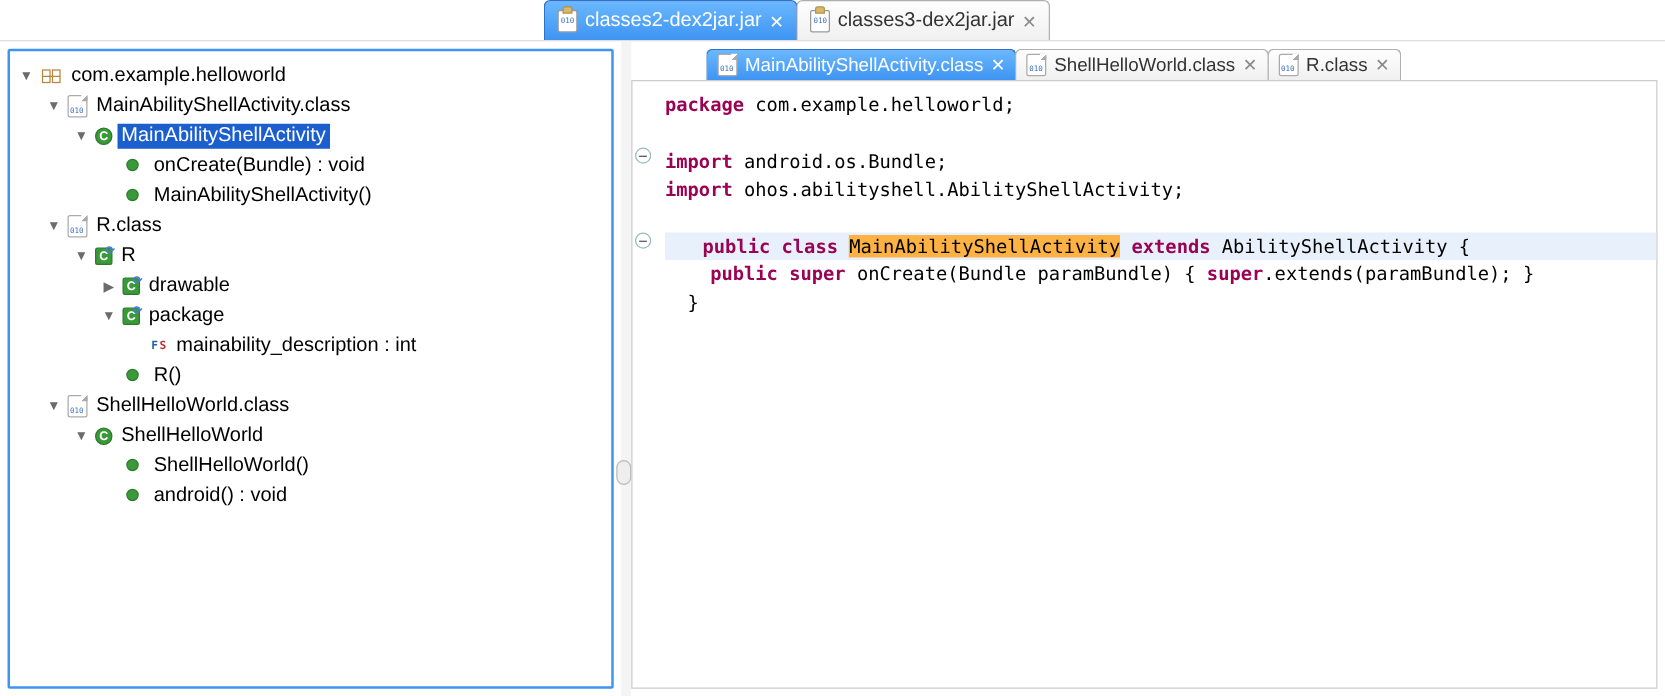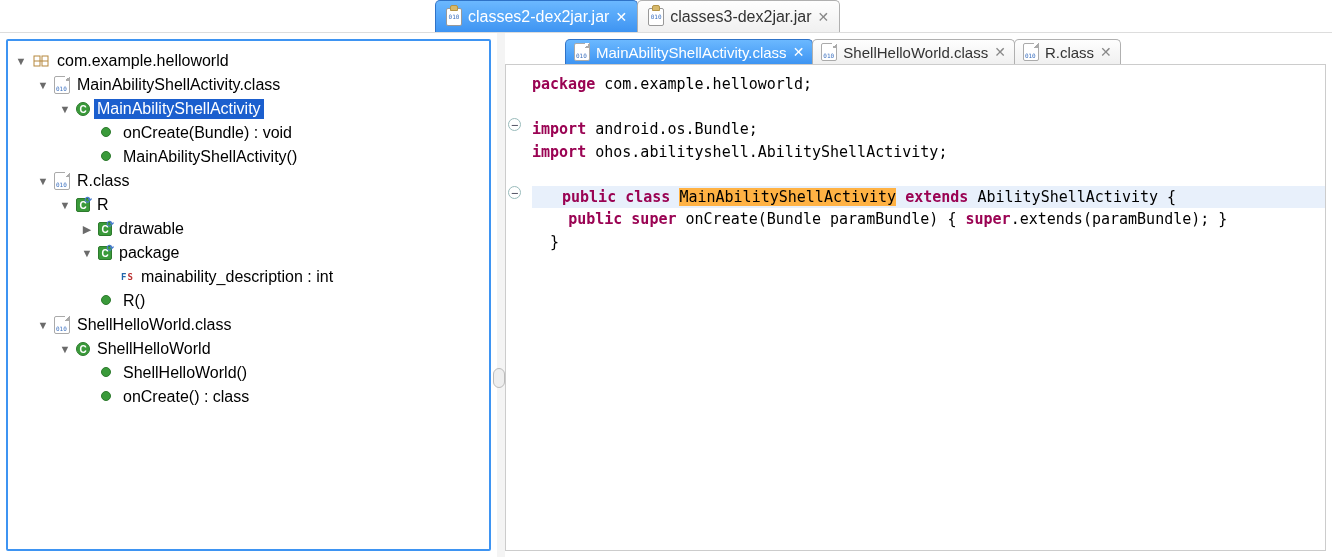--- a/index.html
+++ b/index.html
@@ -286,7 +286,7 @@
         <span class="spacer i3"></span>
         <span class="toggle" style="visibility:hidden">▼</span>
         <span class="ticon"><span class="m-icon"></span></span>
-        <span class="label">onCreate() : class</span>
+        <span class="label">android() : void</span>
       </li>
     </ul>
   </div>

